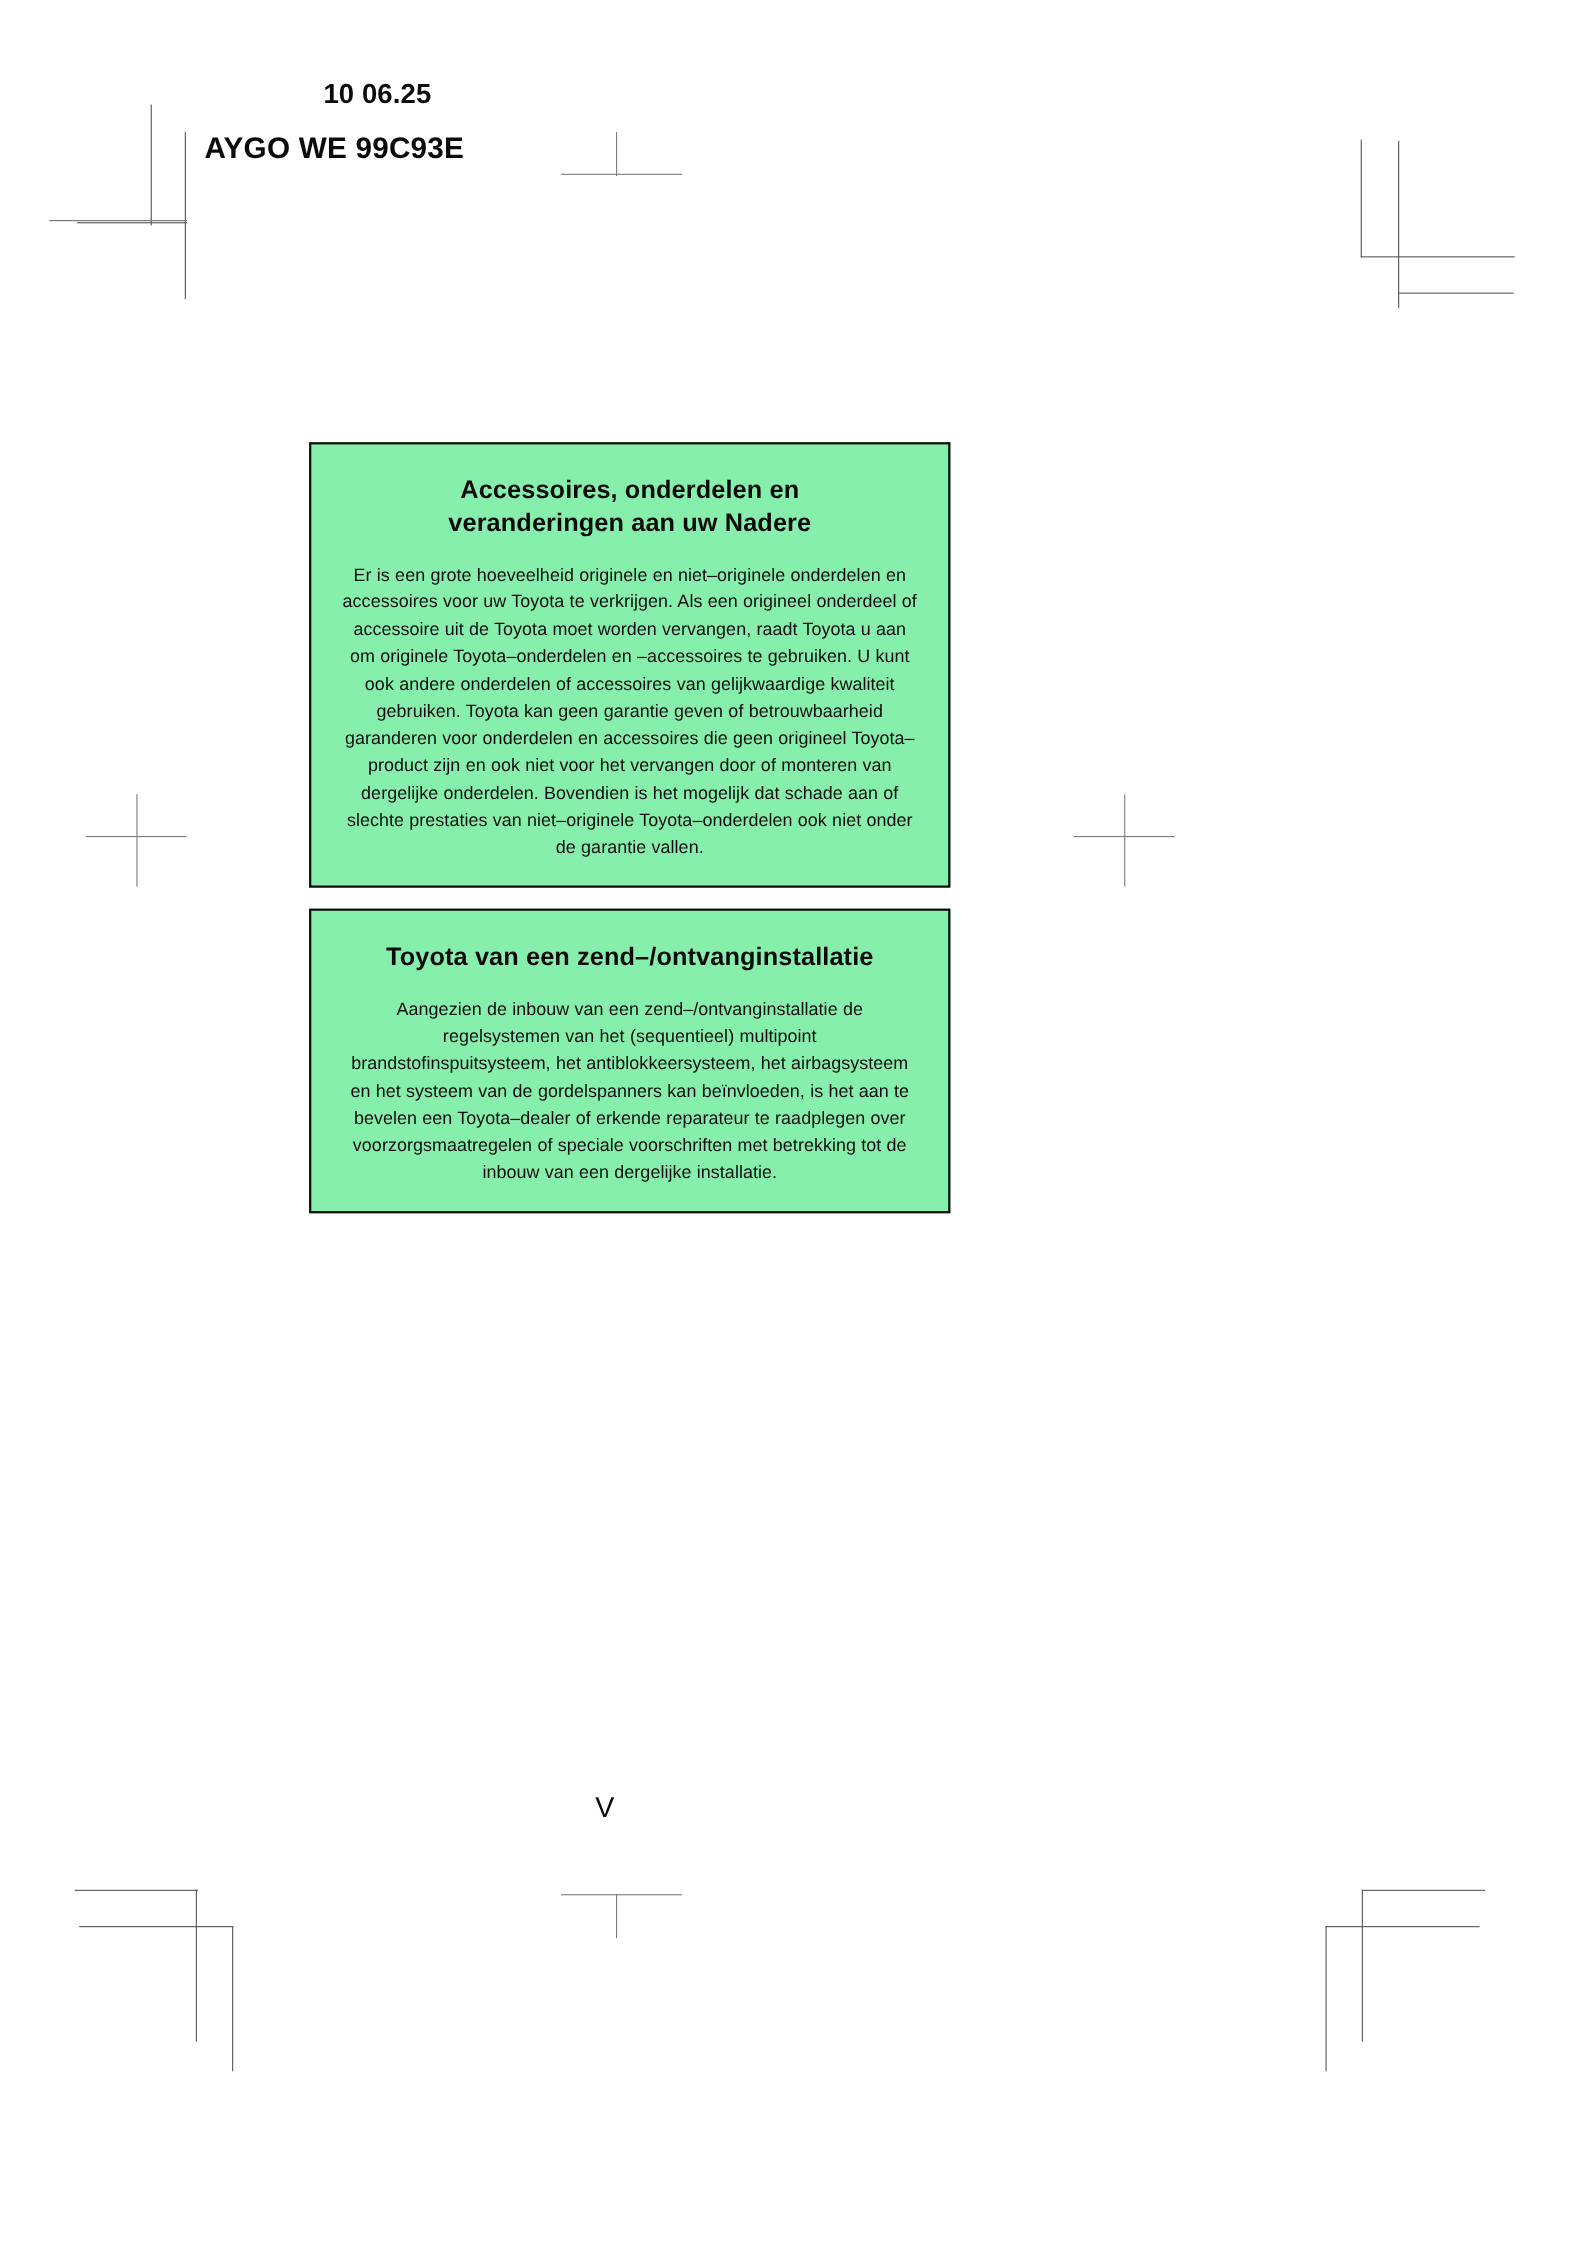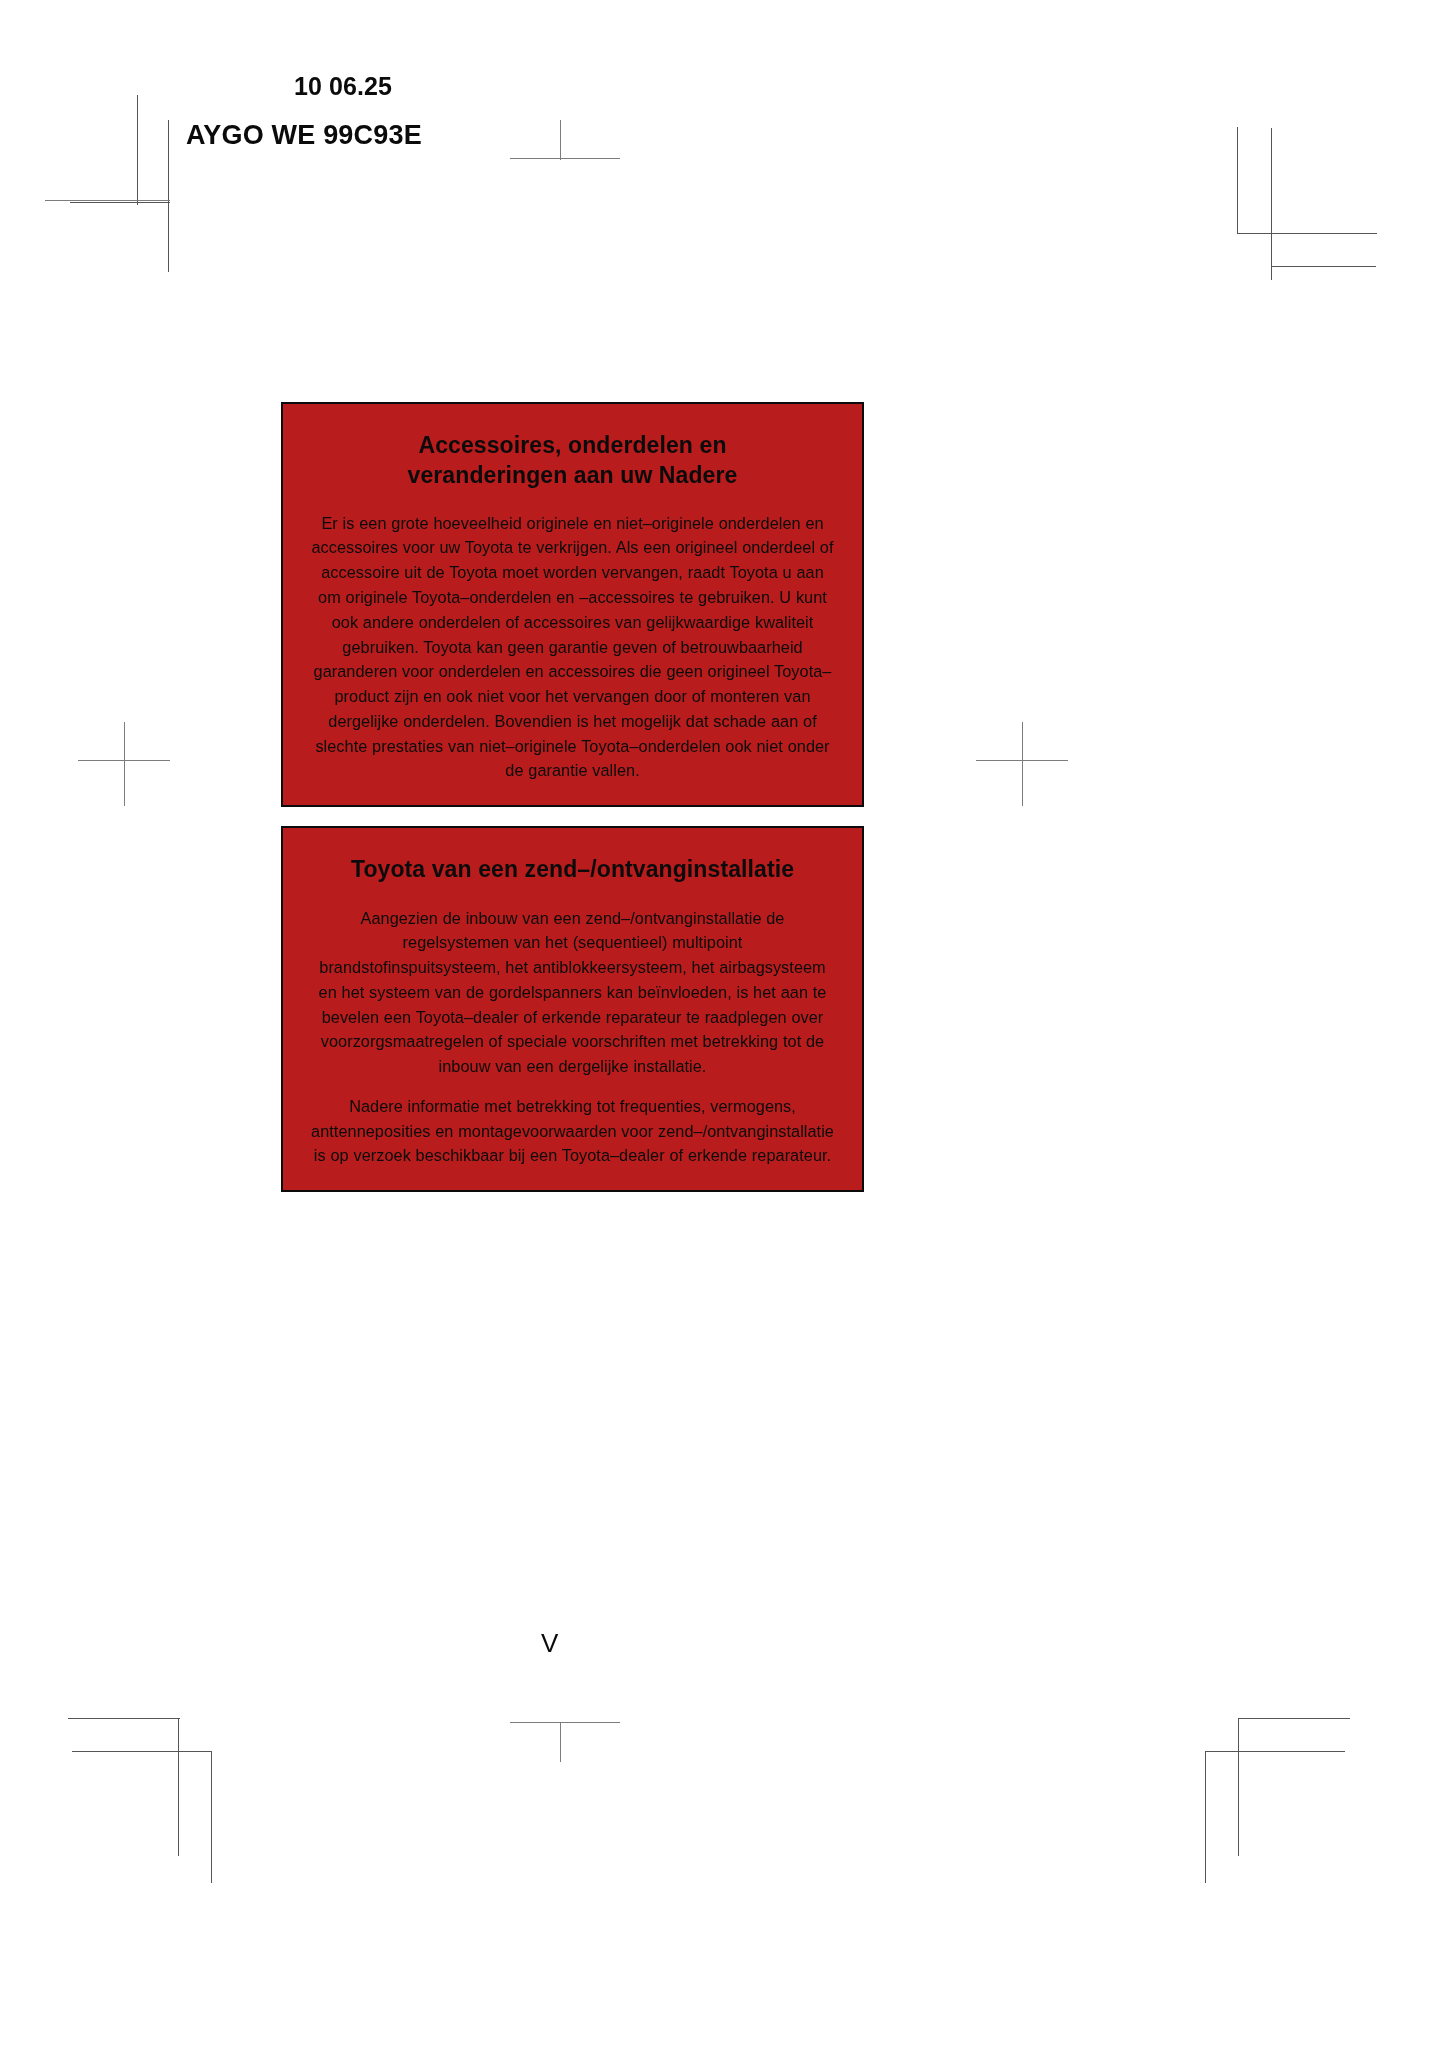--- a/index.html
+++ b/index.html
@@ -65,7 +65,7 @@
   .panel {
     border: 2px solid #0b0b0b;
     box-sizing: border-box;
-    background: #b91c1c;
+    background: #86efac;
   }
   .panel + .panel { margin-top: 19px; }
 

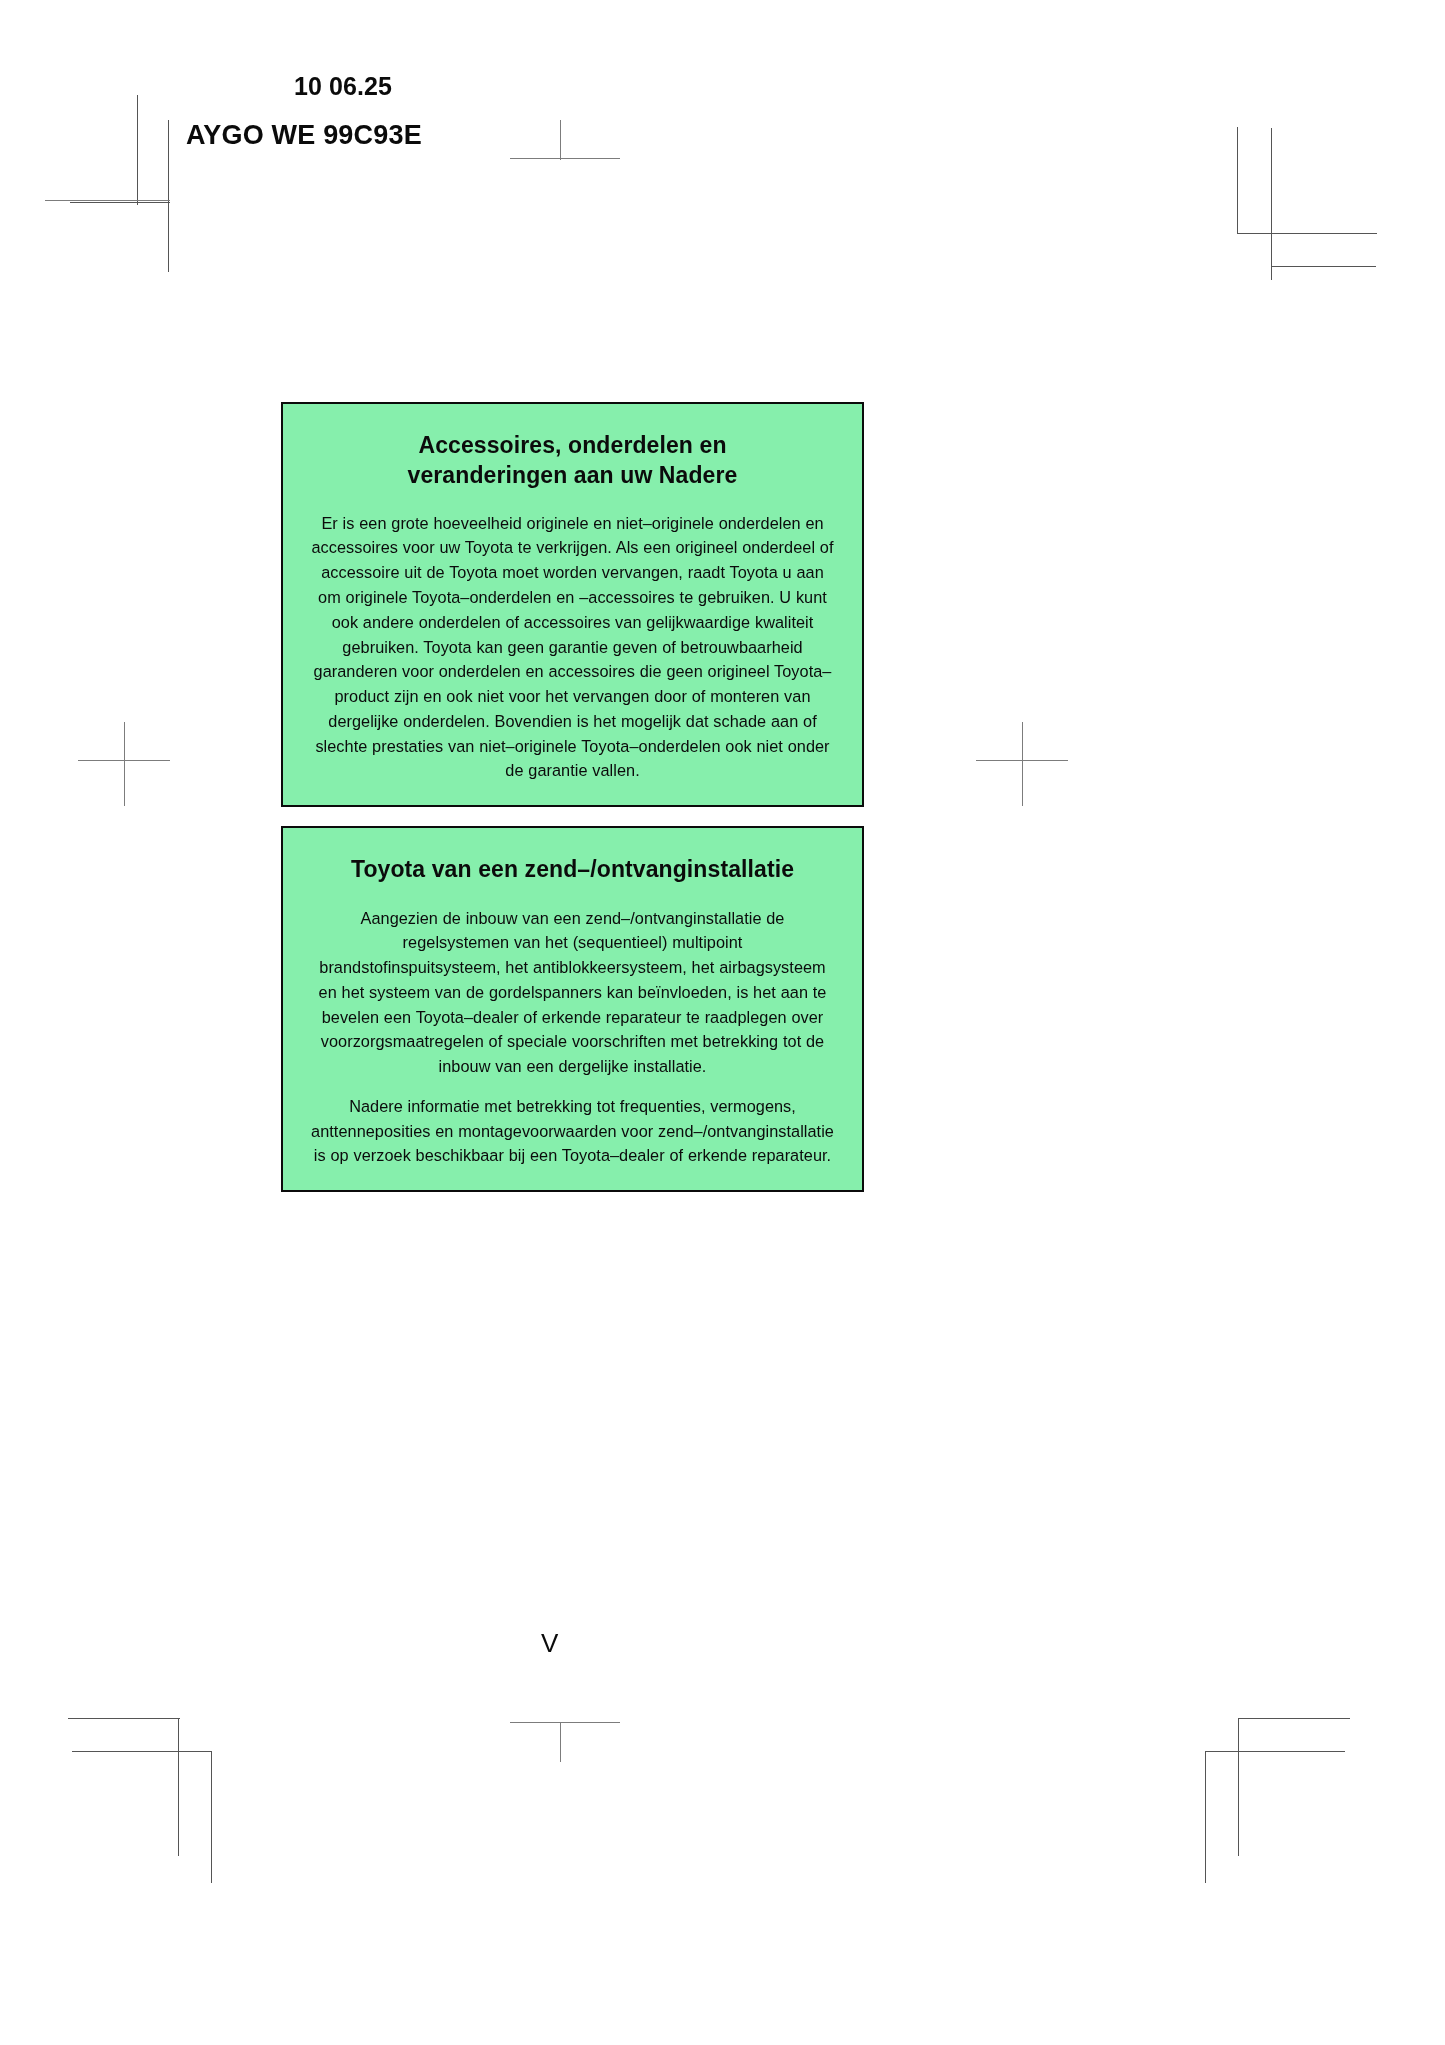--- a/index.html
+++ b/index.html
@@ -183,7 +183,6 @@
       </h2>
       <div class="panel-body">
         <p>Aangezien de inbouw van een zend–/ontvanginstallatie de regelsystemen van het (sequentieel) multipoint brandstofinspuitsysteem, het antiblokkeersysteem, het airbagsysteem en het systeem van de gordelspanners kan beïnvloeden, is het aan te bevelen een Toyota–dealer of erkende reparateur te raadplegen over voorzorgsmaatregelen of speciale voorschriften met betrekking tot de inbouw van een dergelijke installatie.</p>
-        <p>Nadere informatie met betrekking tot frequenties, vermogens, anttenneposities en montagevoorwaarden voor zend–/ontvanginstallatie is op verzoek beschikbaar bij een Toyota–dealer of erkende reparateur.</p>
       </div>
     </div>
   </section>

